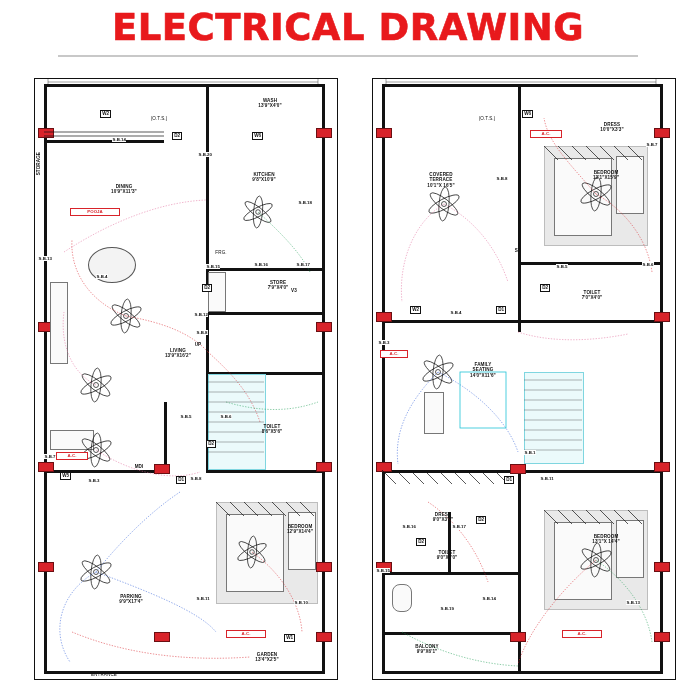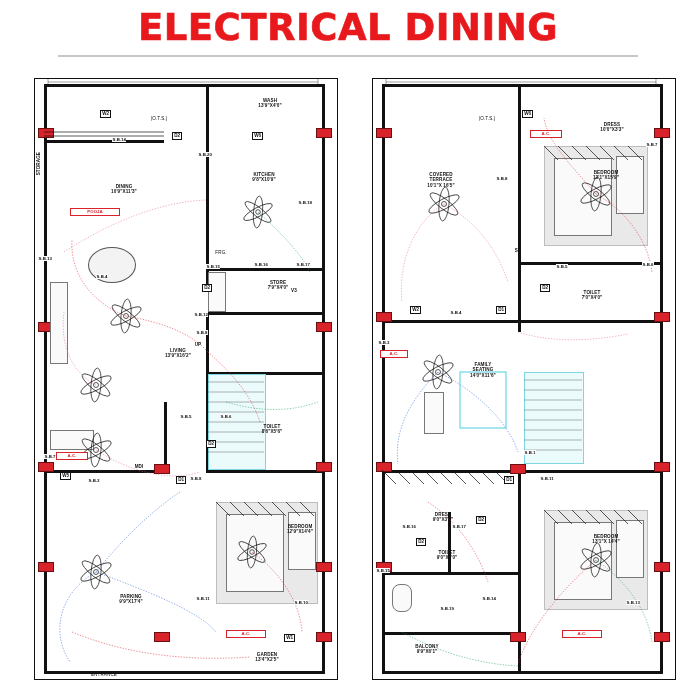--- a/index.html
+++ b/index.html
@@ -52,7 +52,7 @@
 <div id="page">
 
   <div class="title-bar">
-    <div class="title-text">ELECTRICAL DINING</div>
+    <div class="title-text">ELECTRICAL DRAWING</div>
     <div class="title-rule"></div>
   </div>
 

